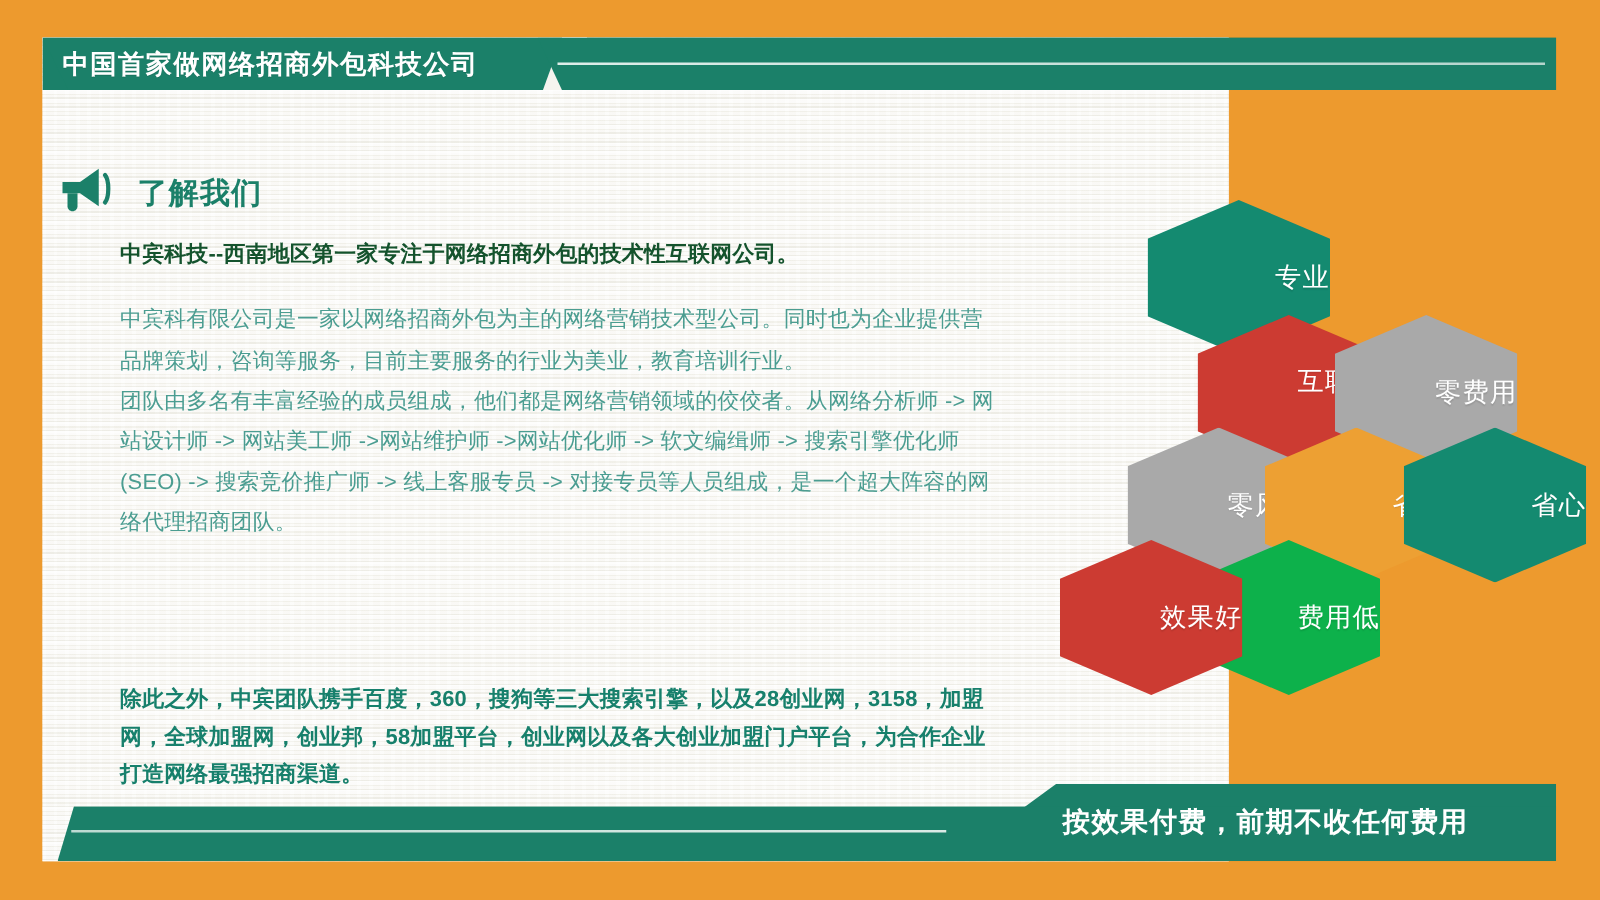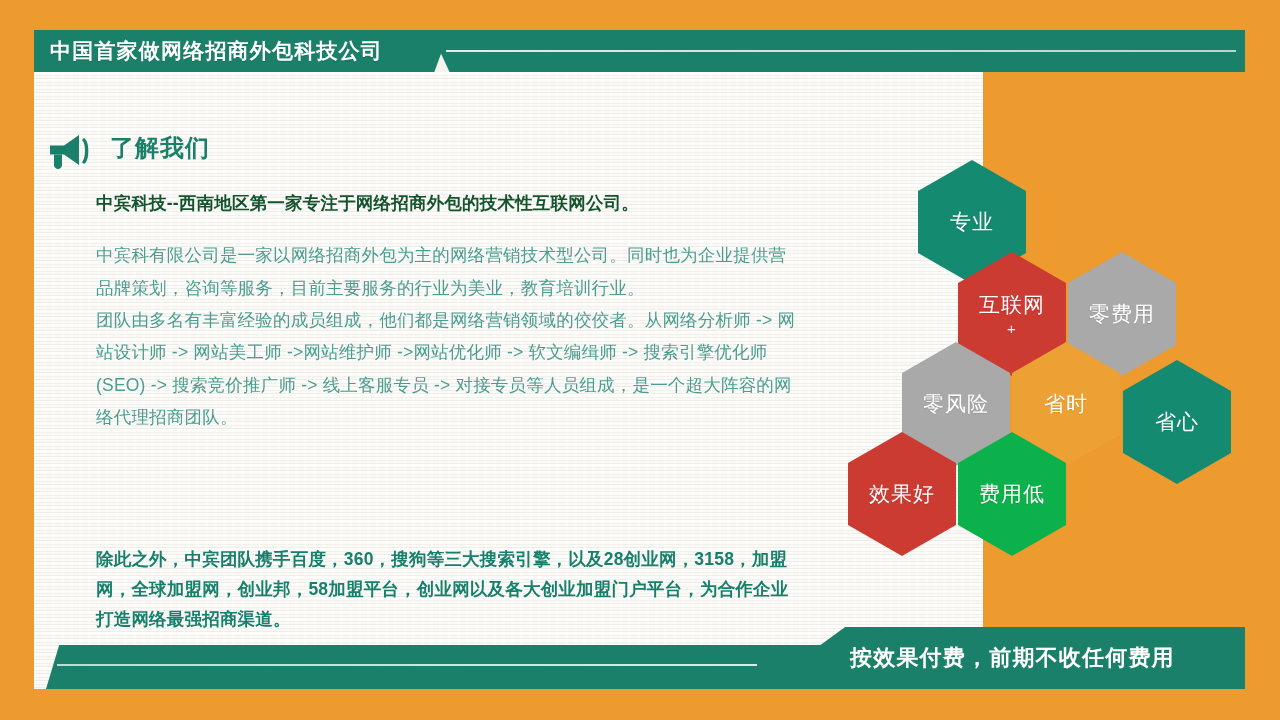--- a/index.html
+++ b/index.html
@@ -86,7 +86,7 @@
 
   
   #section-head{
-    position:absolute;left:46px;top:132px;display:flex;align-items:flex-start;gap:16px;
+    position:absolute;left:46px;top:132px;display:flex;align-items:flex-end;gap:16px;
   }
   #megaphone{width:48px;height:38px;display:block;}
   #section-title{

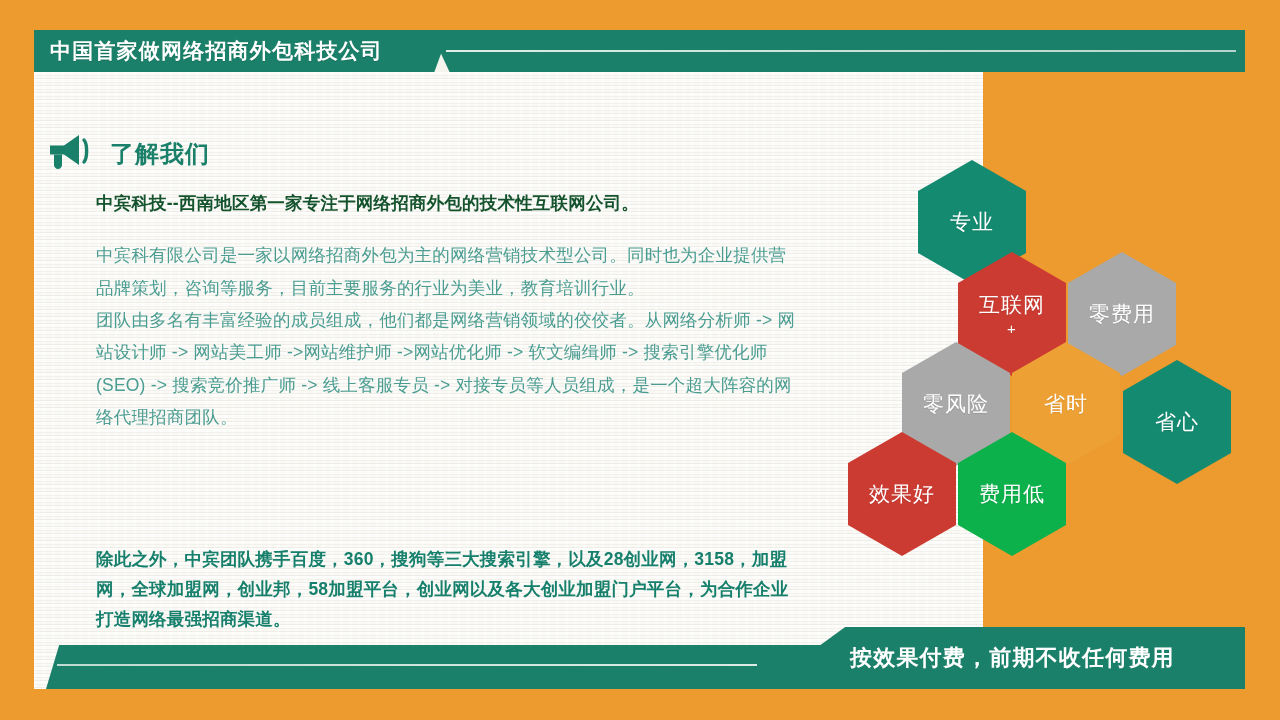--- a/index.html
+++ b/index.html
@@ -116,11 +116,12 @@
   #hex-cluster{position:absolute;left:830px;top:160px;width:415px;height:385px;}
   .hex{
     position:absolute;width:108px;height:124px;
-    display:flex;flex-direction:column;align-items:center;justify-content:center;
+    display:flex;flex-direction:column;align-items:flex-end;justify-content:center;
     -webkit-clip-path:polygon(50% 0%,100% 25%,100% 75%,50% 100%,0% 75%,0% 25%);
             clip-path:polygon(50% 0%,100% 25%,100% 75%,50% 100%,0% 75%,0% 25%);
     color:#fff;font-size:21px;font-weight:normal;letter-spacing:1px;
     text-shadow:0 1px 1px rgba(0,0,0,.10);
+    padding-left:38px;
   }
   .hex .sub{font-size:15px;line-height:1.1;margin-top:2px;}
 

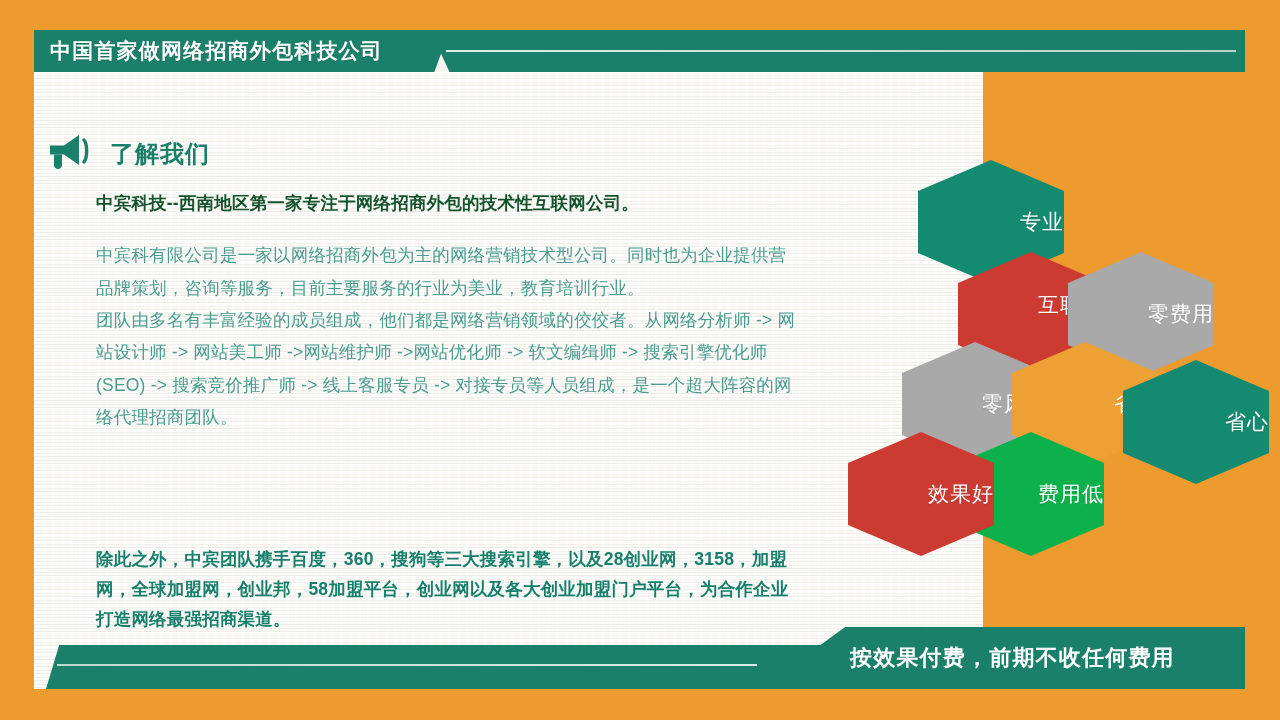--- a/index.html
+++ b/index.html
@@ -203,7 +203,7 @@
       <div class="hex" style="left: 182px; top: 182px; background: rgb(237, 160, 51);">
         <span>省时</span>
       </div>
-      <div class="hex" style="left: 293px; top: 200px; background: rgb(20, 138, 112);">
+      <div class="hex" style="left: 293px; top: 182px; background: rgb(20, 138, 112);">
         <span>省心</span>
       </div>
       <div class="hex" style="left: 128px; top: 272px; background: rgb(13, 177, 75);">

